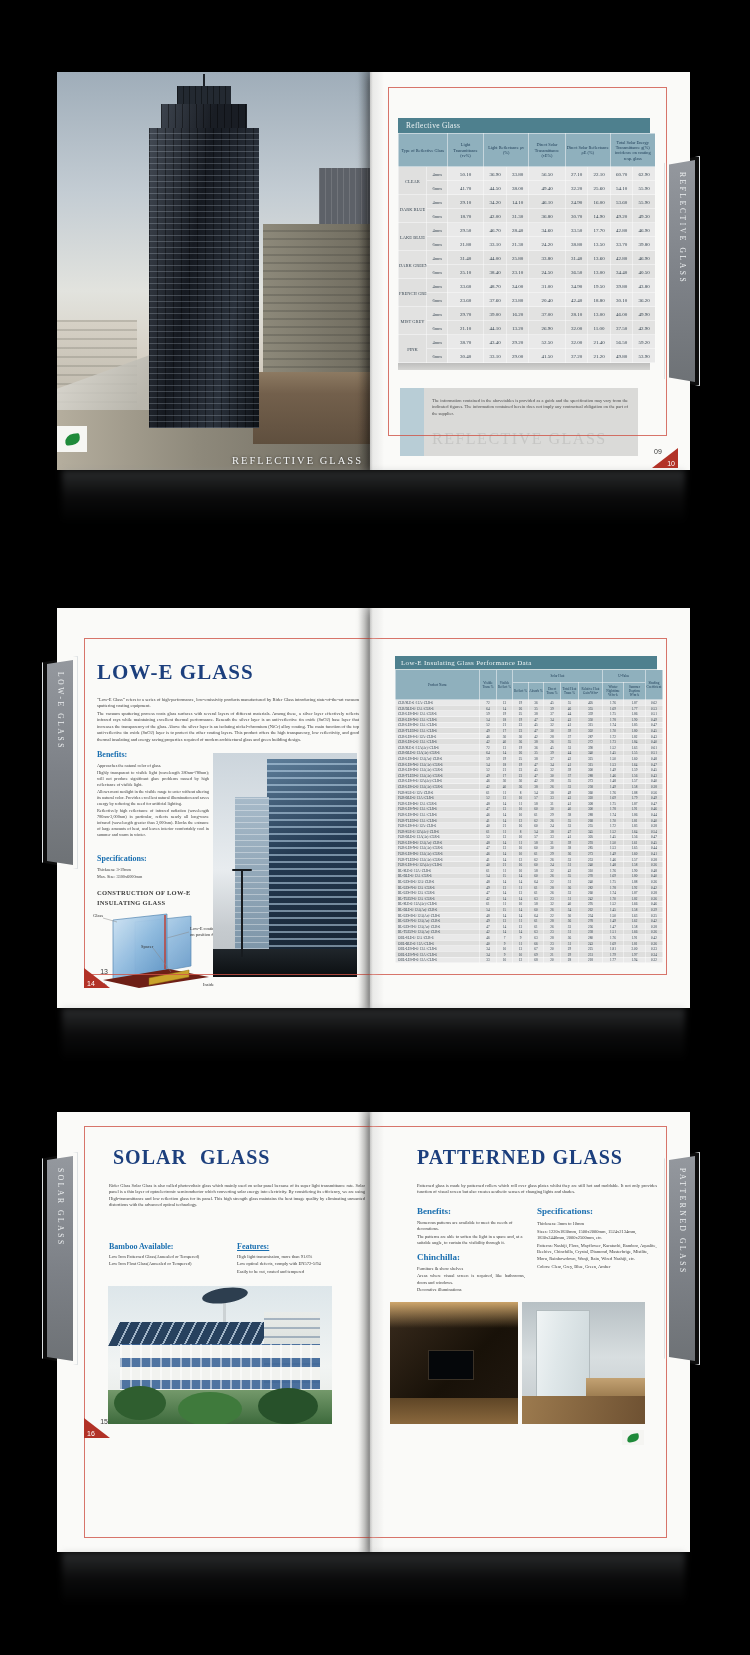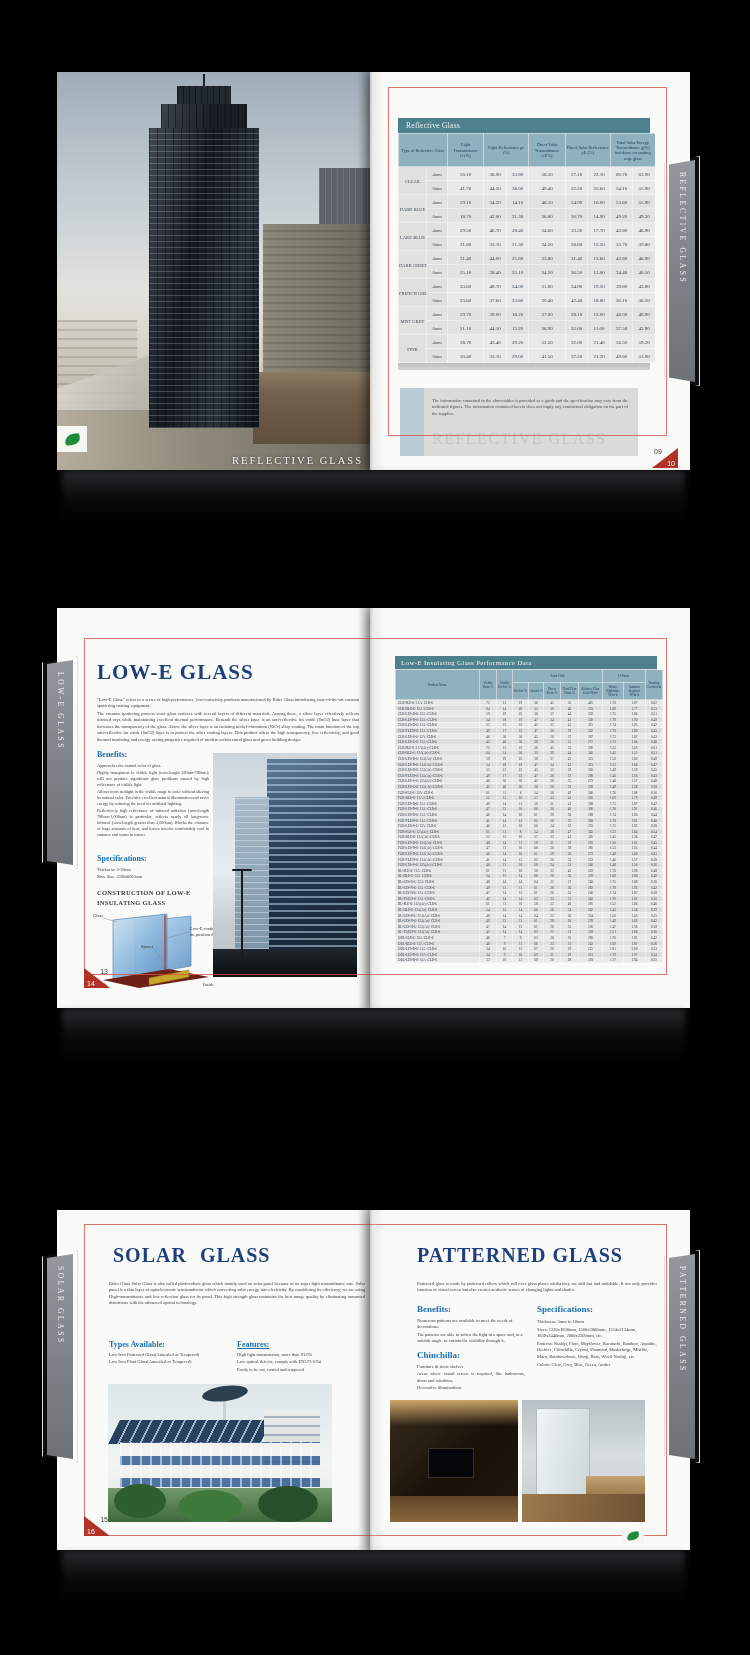--- a/index.html
+++ b/index.html
@@ -8,7 +8,7 @@
   .spread{position:absolute;left:57px;width:633px;}
   #s1{top:72px;height:398px;}
   #s2{top:608px;height:400px;}
-  #s3{top:1210px;height:340px;}
+  #s3{top:1112px;height:440px;}
   .page{position:absolute;top:0;height:100%;background:#fafaf8;box-shadow:0 3px 10px rgba(0,0,0,.55);}
   .pl{left:0;width:313px;}
   .pr{left:313px;width:320px;}

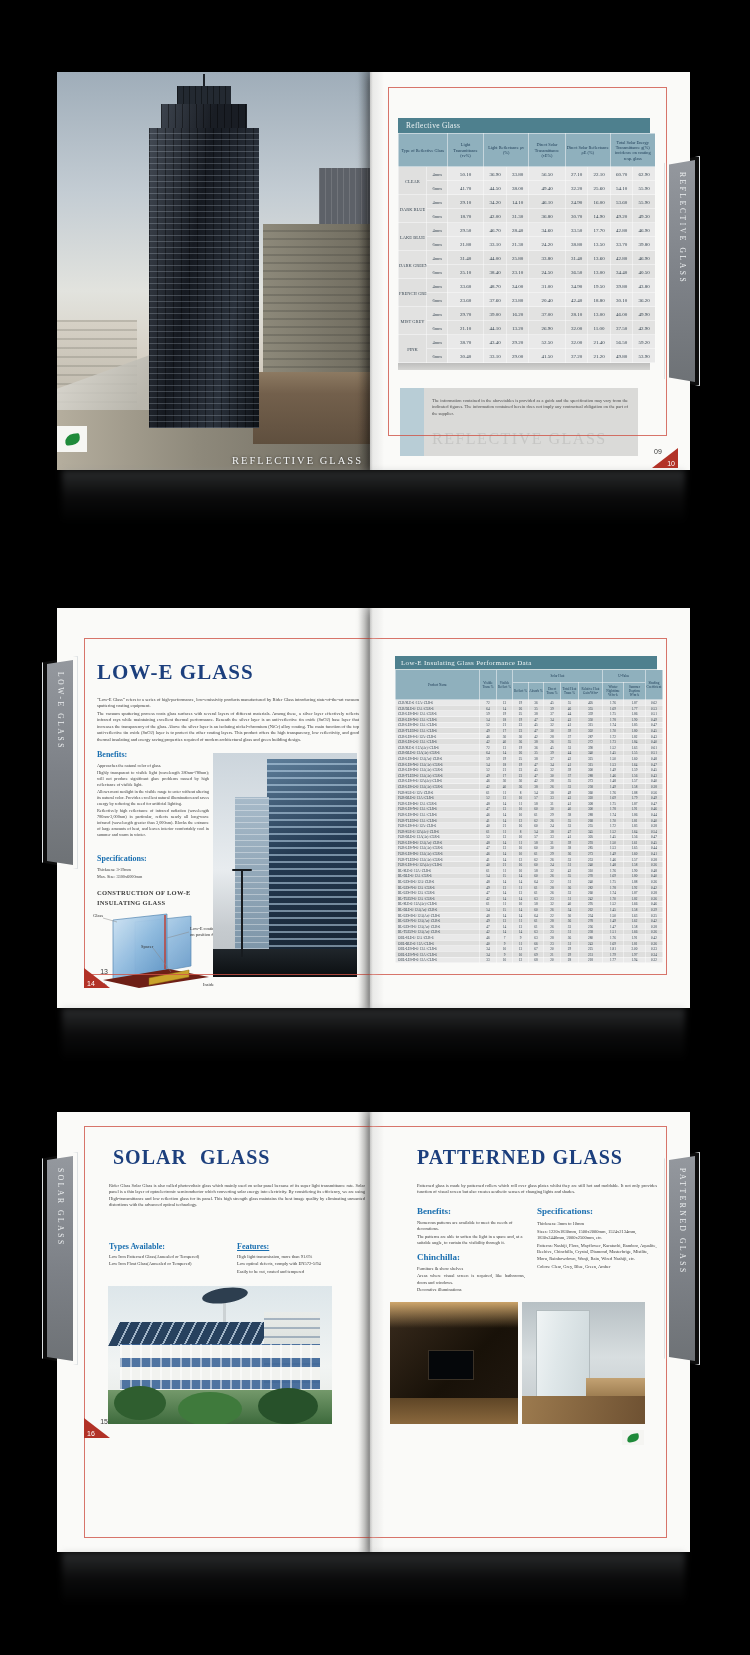--- a/index.html
+++ b/index.html
@@ -1135,7 +1135,7 @@
       <div class="abs" style="left:52px;top:70px;width:256px;">
         <div class="s50 body-xs" style="width:512px;">Rider Glass Solar Glass is also called photovoltaic glass which mainly used on solar panel because of its super light transmittance rate. Solar panel is a thin layer of optoelectronic semiconductor which converting solar energy into electricity. By considering its efficiency, we are using High-transmittance and low reflection glass for its panel. This high strength glass maintains the best image quality by eliminating unwanted distortions with the advanced optical technology.</div>
       </div>
-      <div class="abs h-sec" style="left:52px;top:130px;">Types Available:</div>
+      <div class="abs h-sec" style="left:52px;top:130px;">Bamboo Available:</div>
       <div class="abs" style="left:52px;top:141px;width:124px;">
         <div class="s50 body-xs" style="width:248px;text-align:left;">
             <div class="li">Low Iron Patterned Glass(Annealed or Tempered)</div>

